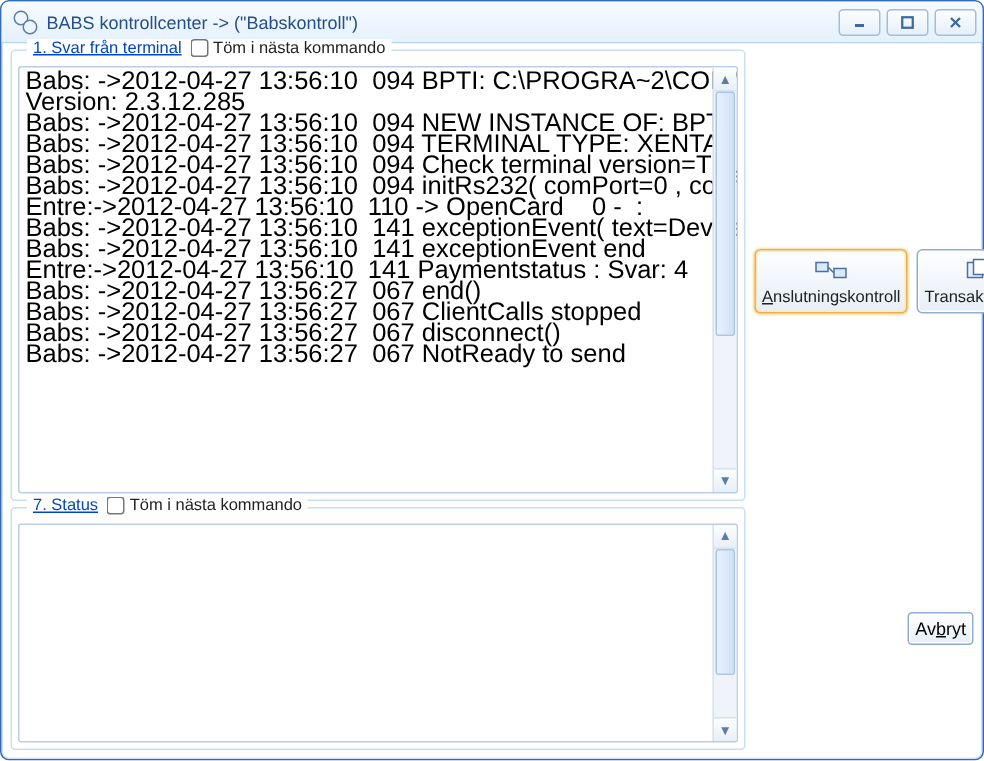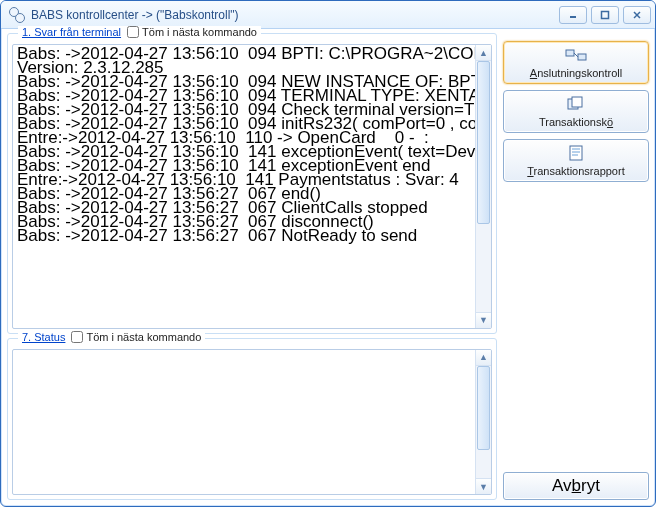--- a/index.html
+++ b/index.html
@@ -153,10 +153,10 @@
   .btncol {
     width: 146px;
     display: flex;
-    flex-direction: column;
     gap: 6px;
     padding-top: 8px;
     flex-shrink: 0;
+    align-items: center;
   }
   .btncol.bottom {
     padding-top: 0;

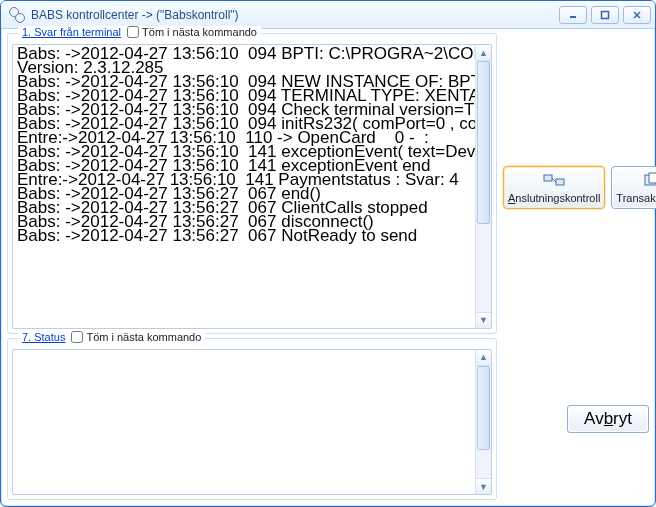--- a/index.html
+++ b/index.html
@@ -190,9 +190,9 @@
     border: 1px solid #8faed2;
     border-radius: 3px;
     background: linear-gradient(#fefefe,#e6eef8);
-    padding: 3px 16px;
+    padding: 3px 4px;
     text-align: center;
-    font-size: 17px;
+    font-size: 12px;
     box-shadow: inset 0 0 0 1px #fff;
   }
   .smallbtn .ul { text-decoration: underline; }

